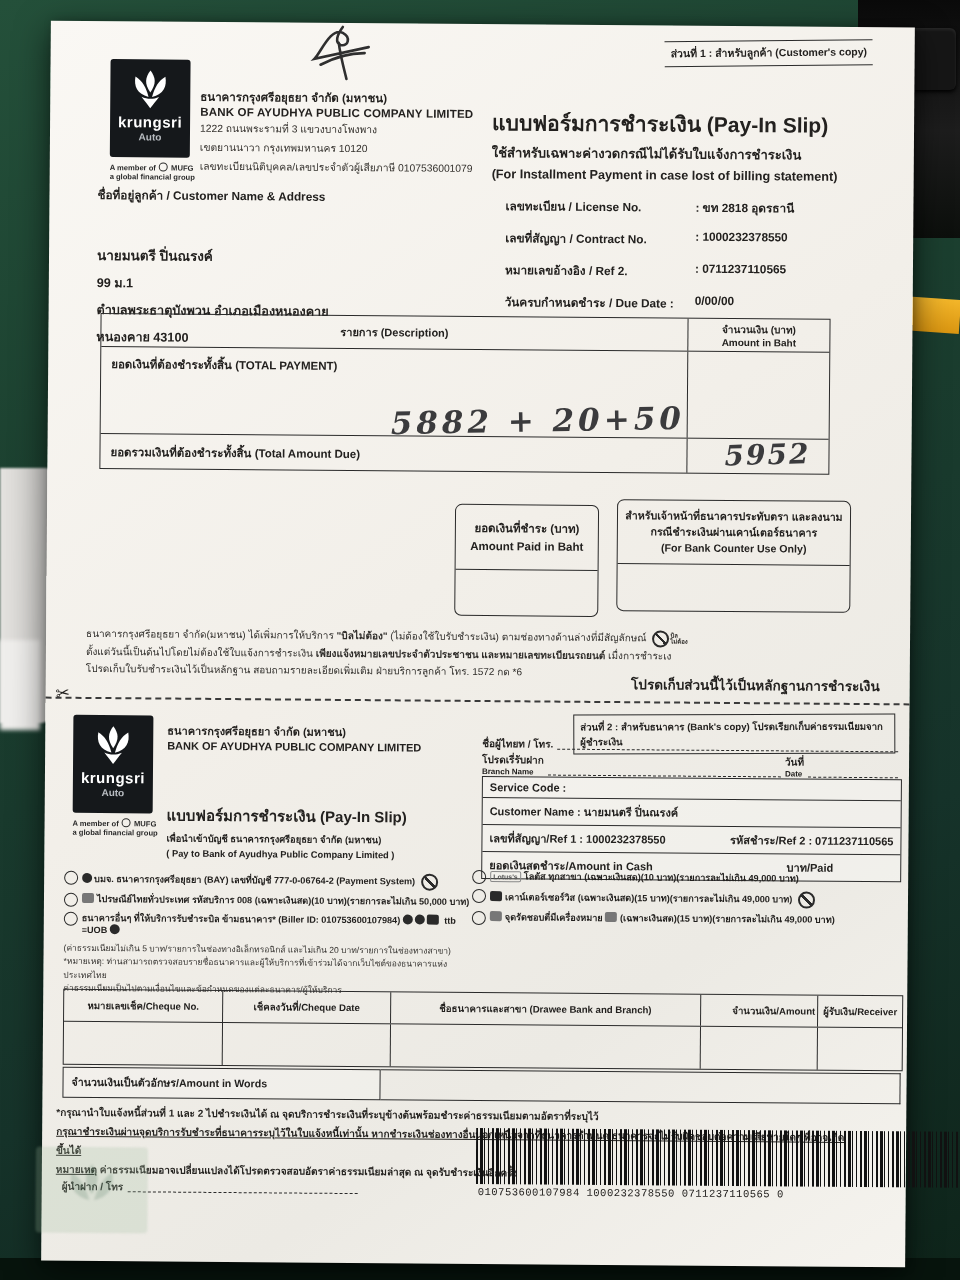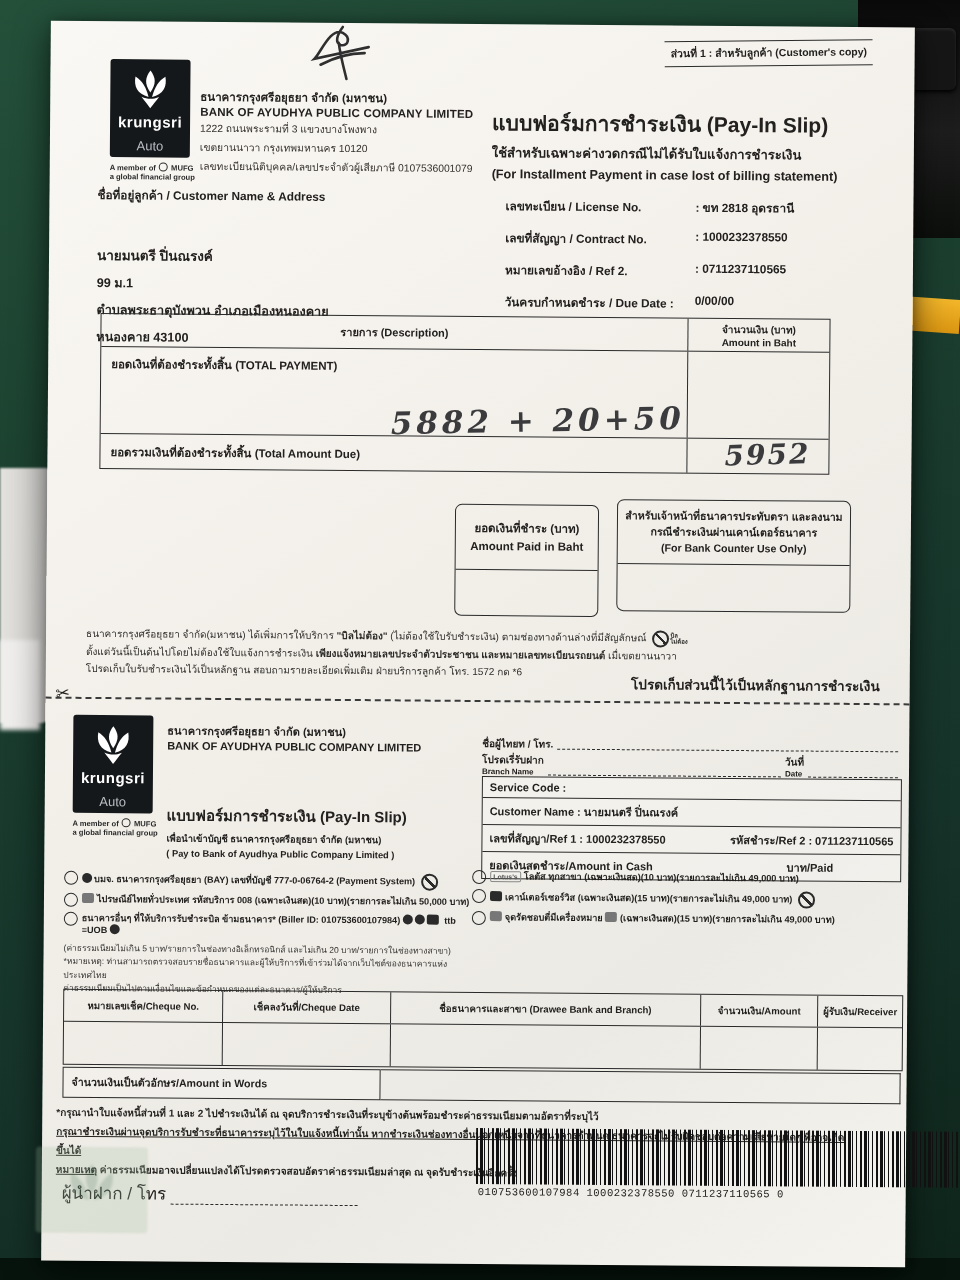--- a/index.html
+++ b/index.html
@@ -34,7 +34,7 @@
   .scribble{left:240px;top:-10px;}
   .logo-box{width:80px;height:98px;background:#15181b;border-radius:3px;display:flex;flex-direction:column;align-items:center;justify-content:flex-start;padding-top:10px;box-sizing:border-box;}
   .logo-box .brand{color:#fff;font-size:15px;font-weight:bold;letter-spacing:.5px;margin-top:4px;}
-  .logo-box .sub{color:#b9bdc2;font-size:13px;margin-top:8px;}
+  .logo-box .sub{color:#b9bdc2;font-size:10px;margin-top:1px;font-weight:bold;}
   .mufg{font-size:7.6px;font-weight:bold;color:#2a2a2a;line-height:1.25;}
   .mufg .dot{display:inline-block;width:7px;height:7px;border:1.4px solid #2a2a2a;border-radius:50%;vertical-align:-1px;margin:0 1px;}
   .bank-line1{font-size:11.5px;font-weight:bold;}

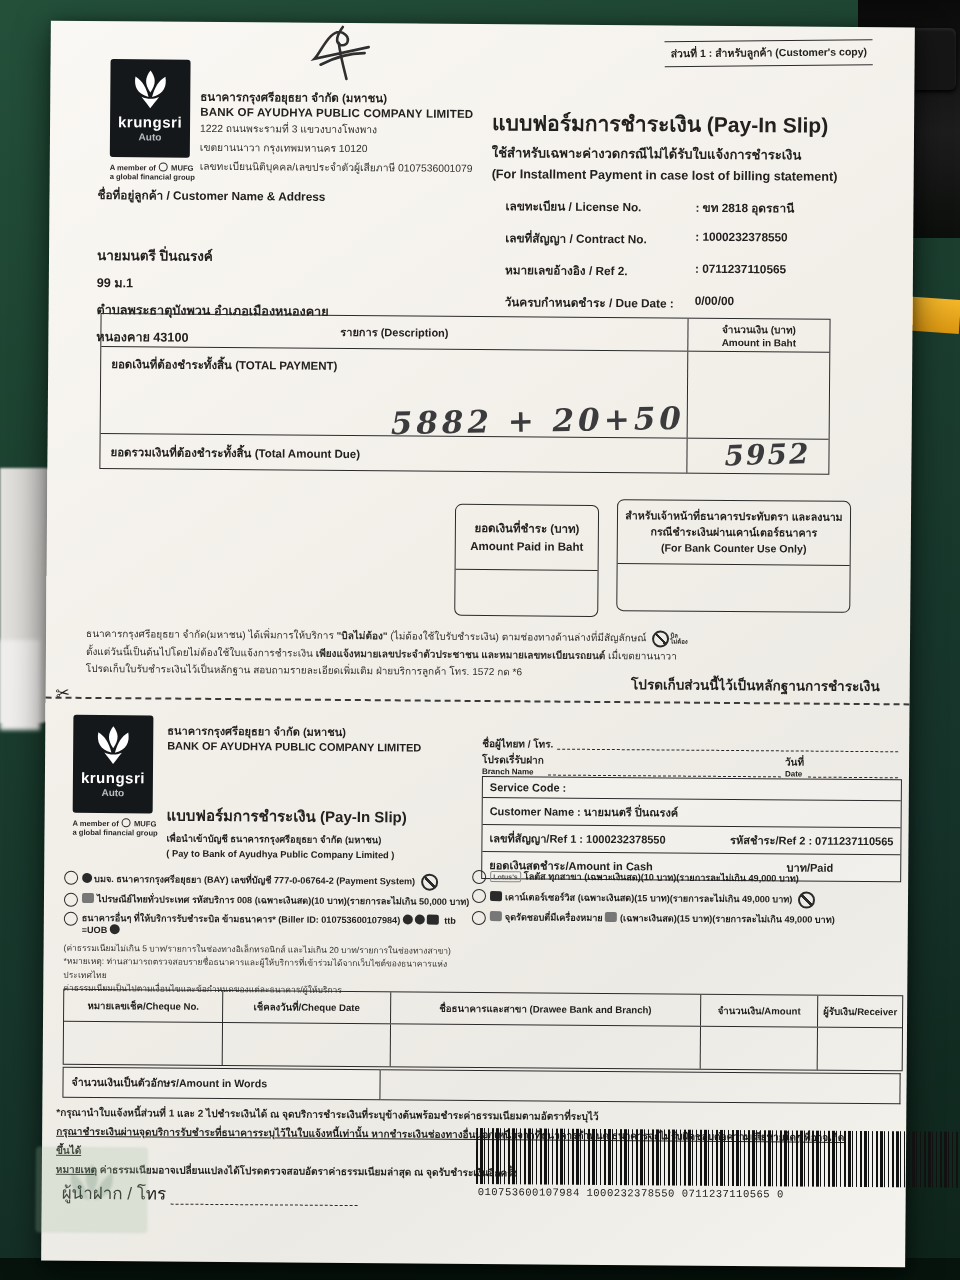--- a/index.html
+++ b/index.html
@@ -242,7 +242,7 @@
       </span>
     </div>
     <div>
-      <span>ตั้งแต่วันนี้เป็นต้นไปโดยไม่ต้องใช้ใบแจ้งการชำระเงิน </span><span class="bb">เพียงแจ้งหมายเลขประจำตัวประชาชน และหมายเลขทะเบียนรถยนต์</span><span> เมื่เขตยานนาวา</span>
+      <span>ตั้งแต่วันนี้เป็นต้นไปโดยไม่ต้องใช้ใบแจ้งการชำระเงิน </span><span class="bb">เพียงแจ้งหมายเลขประจำตัวประชาชน และหมายเลขทะเบียนรถยนต์</span><span> เมื่งการชำระเง</span>
     </div>
     <div>โปรดเก็บใบรับชำระเงินไว้เป็นหลักฐาน สอบถามรายละเอียดเพิ่มเติม ฝ่ายบริการลูกค้า โทร. 1572 กด *6</div>
   </div>

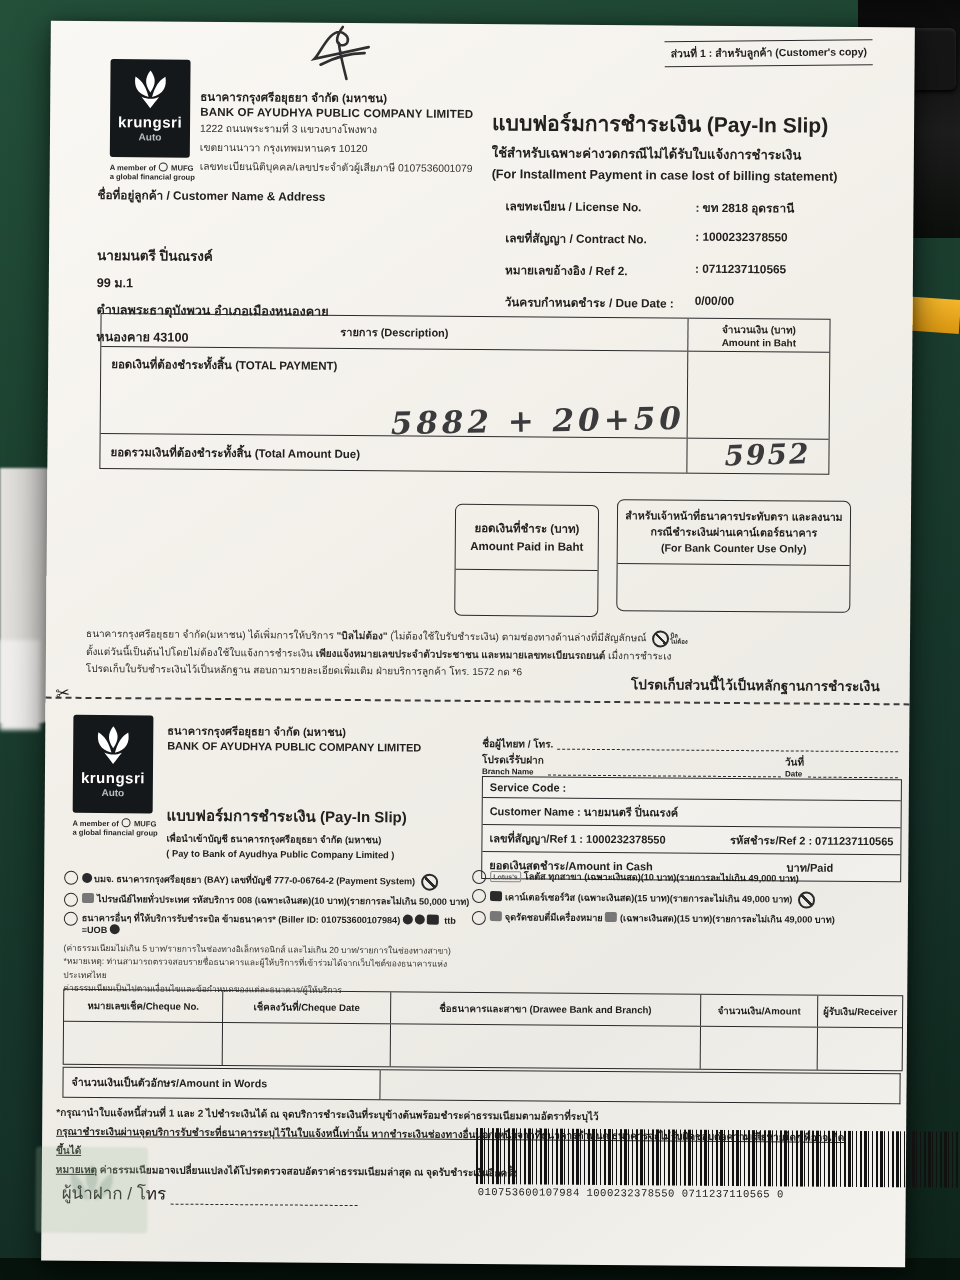--- a/index.html
+++ b/index.html
@@ -250,6 +250,7 @@
 
   <div class="abs cutline"></div>
   <div class="abs scissors">✂</div>
+  <div class="abs p2-label">ส่วนที่ 2 : สำหรับธนาคาร (Bank's copy) โปรดเรียกเก็บค่าธรรมเนียมจากผู้ชำระเงิน</div>
 
   <div class="abs" style="left:28px;top:694px;">
     <div class="logo-box">

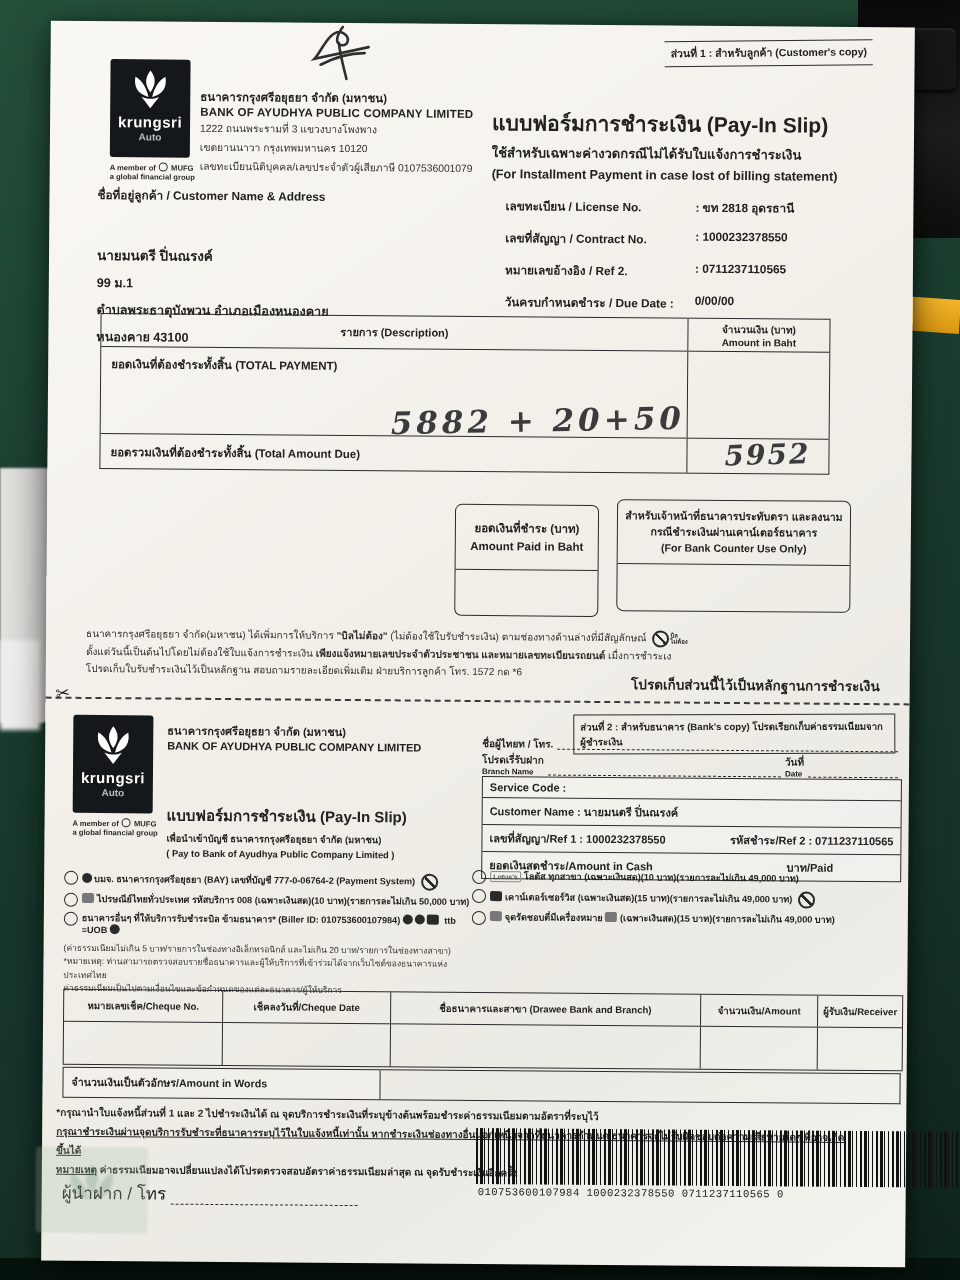--- a/index.html
+++ b/index.html
@@ -99,7 +99,7 @@
   .chq-hdr .cell{font-size:9.6px;font-weight:bold;text-align:center;padding:8px 2px;border-right:1.2px solid #2a2a2a;box-sizing:border-box;}
   .chq-body{display:flex;height:42px;}
   .chq-body .cell{border-right:1.2px solid #2a2a2a;box-sizing:border-box;}
-  .cell.w1{width:19%;}.cell.w2{width:20%;}.cell.w3{width:37%;}.cell.w4{width:14%;}.cell.w5{width:10%;border-right:none!important;}
+  .cell.w1{width:19%;}.cell.w2{width:20%;}.cell.w3{width:37%;}.cell.w4{width:14%;text-align:right;}.cell.w5{width:10%;border-right:none!important;}
   .words-row{left:20px;top:1046px;width:838px;display:flex;}
   .words-label{border:1.6px solid #2a2a2a;font-size:10.6px;font-weight:bold;padding:6px 8px;width:318px;box-sizing:border-box;background:rgba(255,255,255,.2);}
   .words-box{flex:1;border:1.6px solid #2a2a2a;border-left:none;}

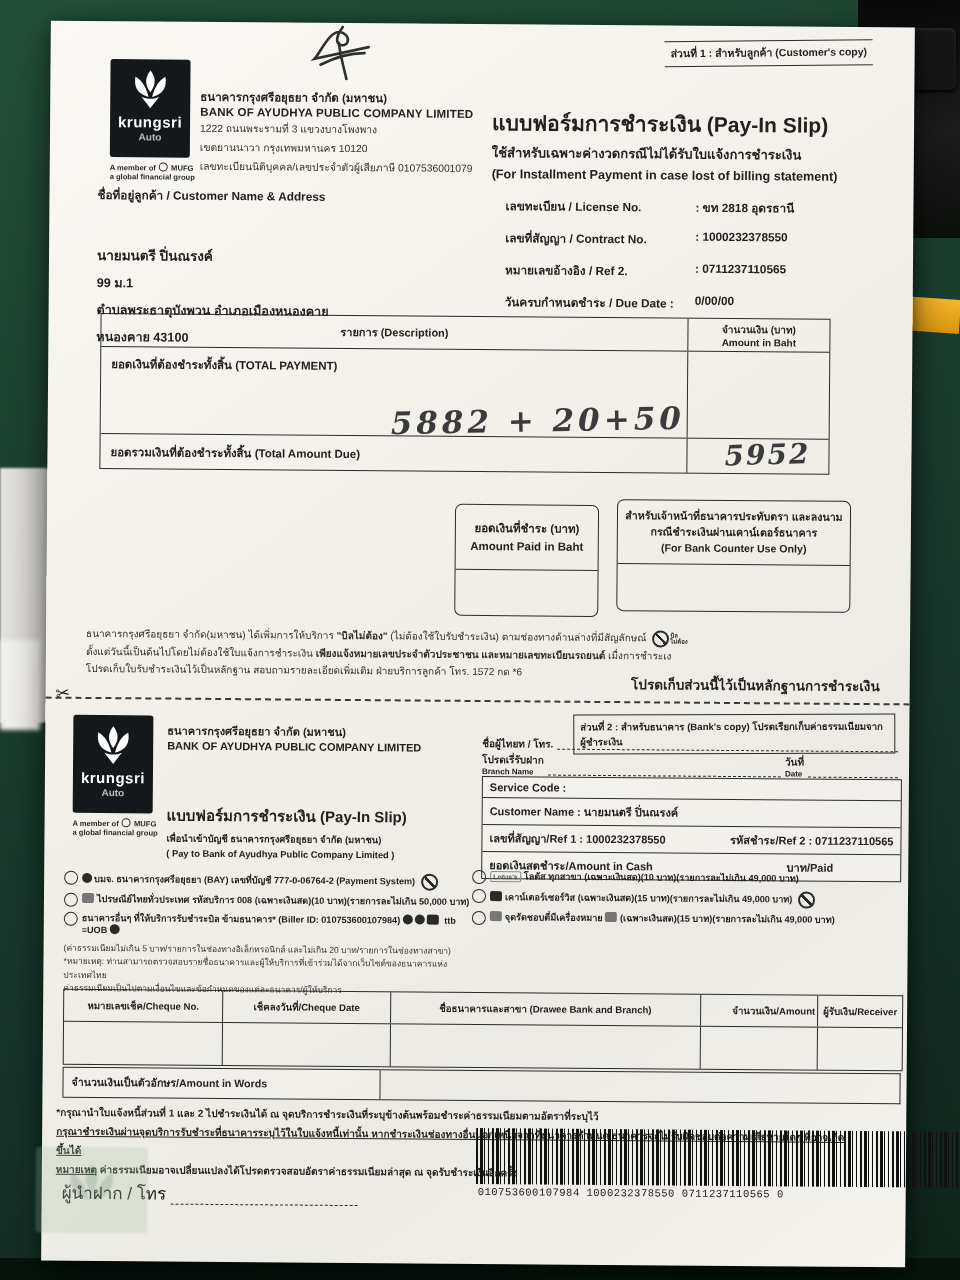--- a/index.html
+++ b/index.html
@@ -386,7 +386,7 @@
   <div class="abs barcode-text">010753600107984  1000232378550  0711237110565  0</div>
 
   <div class="abs dotline dep2">
-    <span style="font-size:17px;font-weight:normal;">ผู้นำฝาก / โทร</span>
+    <span style="font-size:10px;font-weight:bold;">ผู้นำฝาก / โทร</span>
     <span class="dots"></span>
   </div>
 

